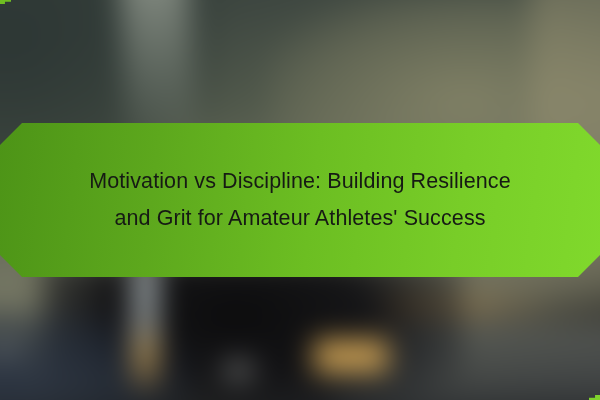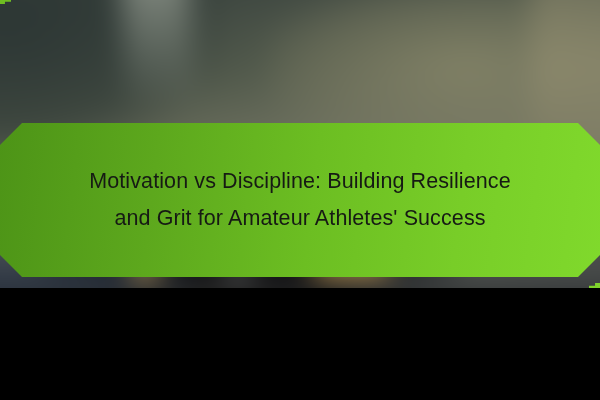--- a/index.html
+++ b/index.html
@@ -14,7 +14,7 @@
   #canvas {
     position: relative;
     width: 600px;
-    height: 288px;
+    height: 400px;
     overflow: hidden;
     background: #ef4444;
   }

